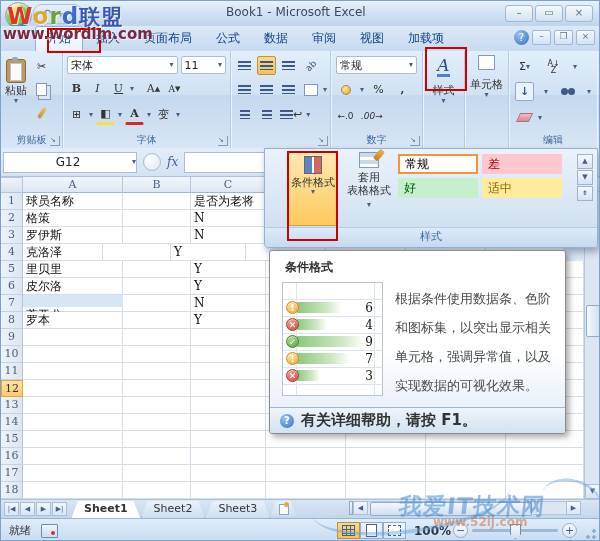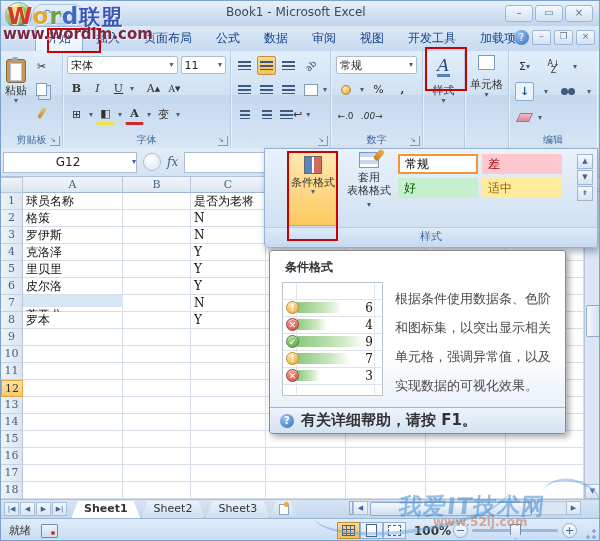--- a/index.html
+++ b/index.html
@@ -209,7 +209,6 @@
       <div class="rtab">数据</div>
       <div class="rtab">审阅</div>
       <div class="rtab">视图</div>
-      <div class="rtab">开发工具</div>
       <div class="rtab">加载项</div>
     </div>
   <div class="tabwin">

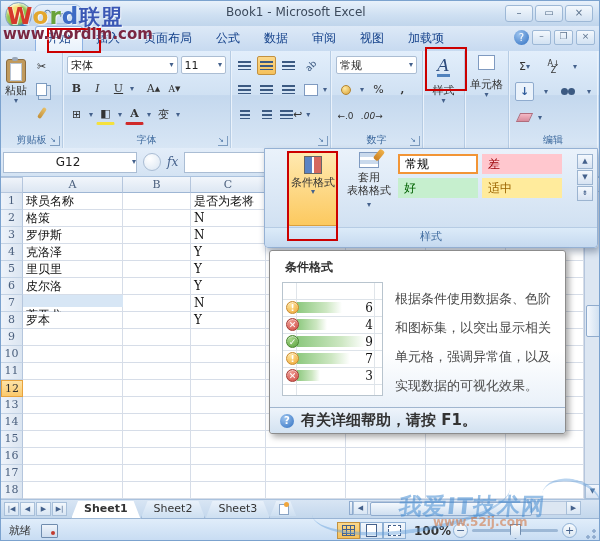--- a/index.html
+++ b/index.html
@@ -455,7 +455,7 @@
       </div>
       <div class="grow">
         <div class="rh">4</div>
-        <div class="cell" style="width: 100px;">克洛泽</div>
+        <div class="cell" style="width: 80px;">克洛泽</div>
         <div class="cell" style="width: 68px;"></div>
         <div class="cell" style="width: 75px;">Y</div>
         <div class="cell" style="width: 80px;"></div>

